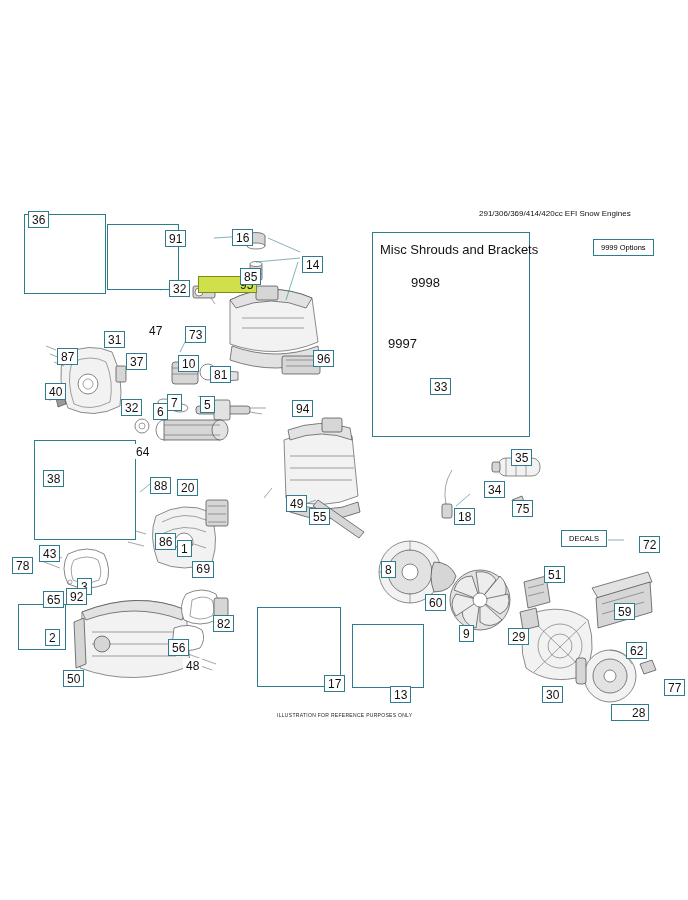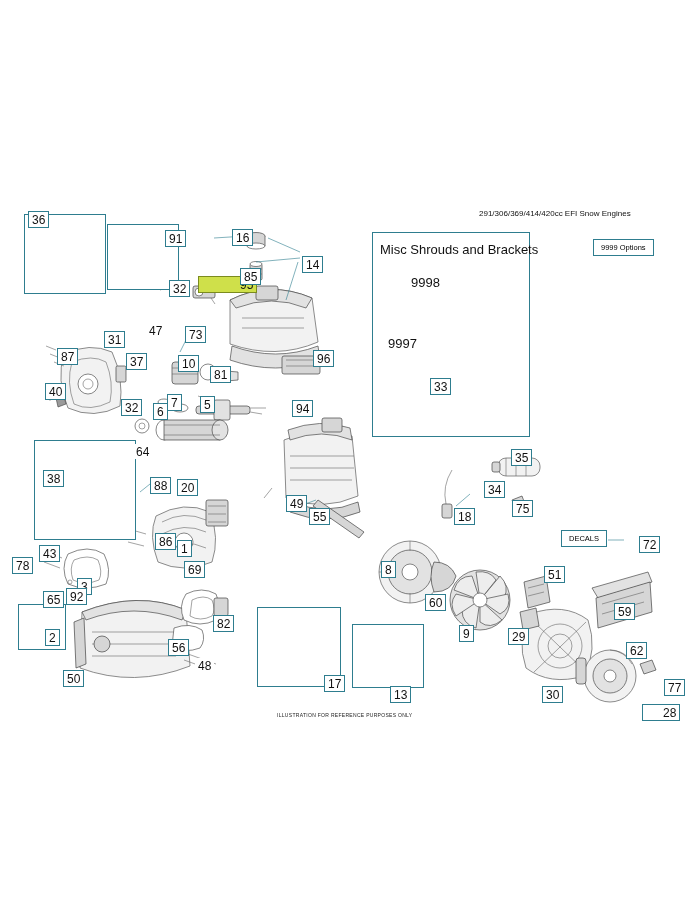--- a/index.html
+++ b/index.html
@@ -388,7 +388,7 @@
   <div class="callout" style="left:12px;top:557px;">78</div>
   <div class="callout" style="left:155px;top:533px;">86</div>
   <div class="callout" style="left:177px;top:540px;">1</div>
-  <div class="callout" style="left:184px;top:561px;">69</div>
+  <div class="callout" style="left:192px;top:561px;font-family:Liberation Mono, monospace;">69</div>
   <div class="callout" style="left:77px;top:578px;">3</div>
   <div class="callout" style="left:43px;top:591px;">65</div>
   <div class="callout" style="left:66px;top:588px;">92</div>

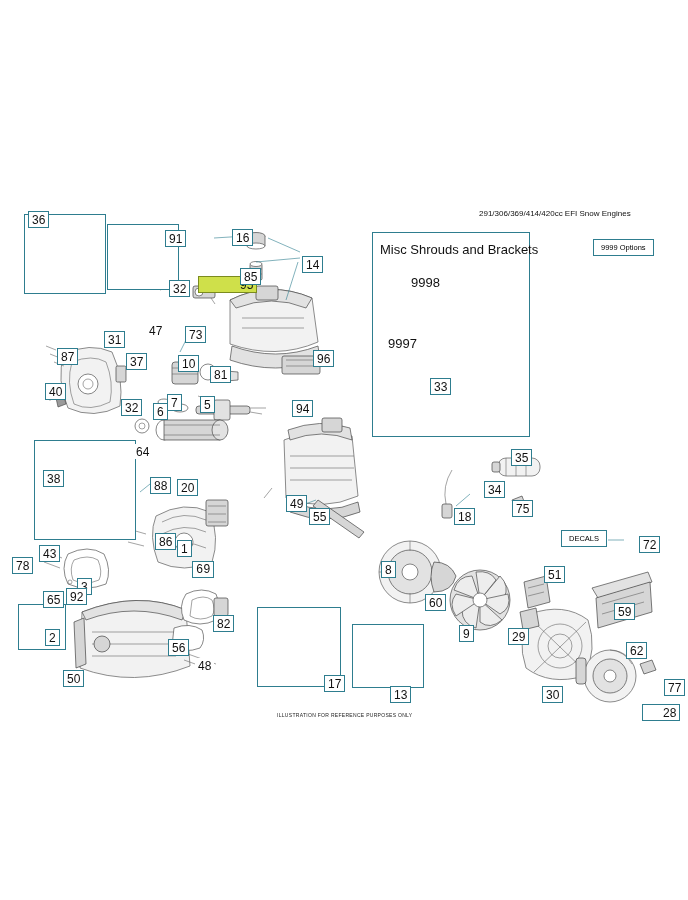--- a/index.html
+++ b/index.html
@@ -395,7 +395,7 @@
   <div class="callout" style="left:45px;top:629px;">2</div>
   <div class="callout" style="left:213px;top:615px;">82</div>
   <div class="callout" style="left:168px;top:639px;">56</div>
-  <div class="callout" style="left:195px;top:658px;border:none;">48</div>
+  <div class="callout" style="left:183px;top:658px;border:none;">48</div>
   <div class="callout" style="left:63px;top:670px;">50</div>
   <div class="callout" style="left:324px;top:675px;">17</div>
   <div class="callout" style="left:390px;top:686px;">13</div>

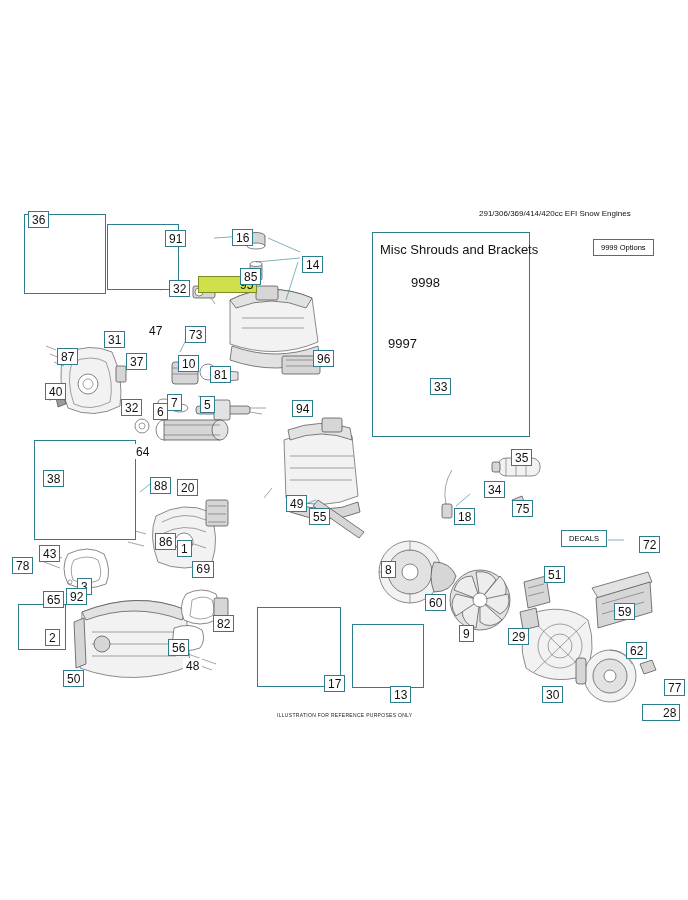--- a/index.html
+++ b/index.html
@@ -407,7 +407,7 @@
   <div class="callout" style="left:614px;top:603px;">59</div>
   <div class="callout" style="left:626px;top:642px;">62</div>
   <div class="callout" style="left:542px;top:686px;">30</div>
-  <div class="callout" style="left:642px;top:704px;padding-left:20px;">28</div>
+  <div class="callout" style="left:611px;top:704px;padding-left:20px;">28</div>
   <div class="callout" style="left:664px;top:679px;">77</div>
   <div class="callout" style="left:430px;top:378px;">33</div>
 

